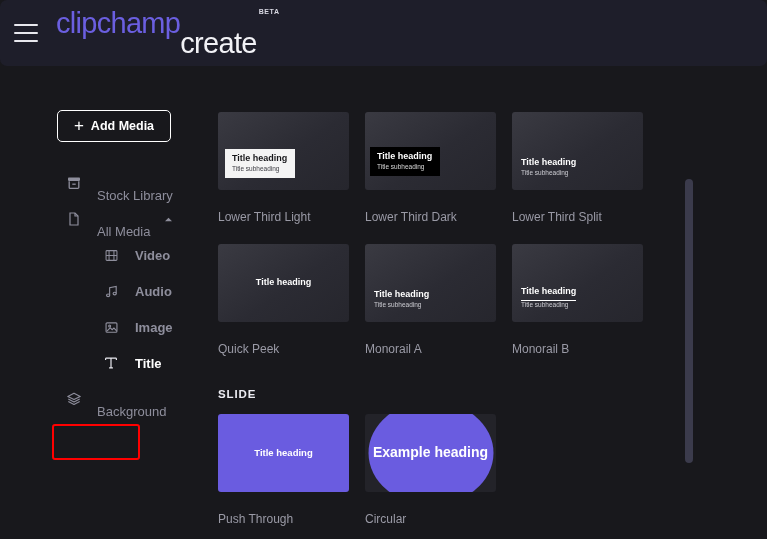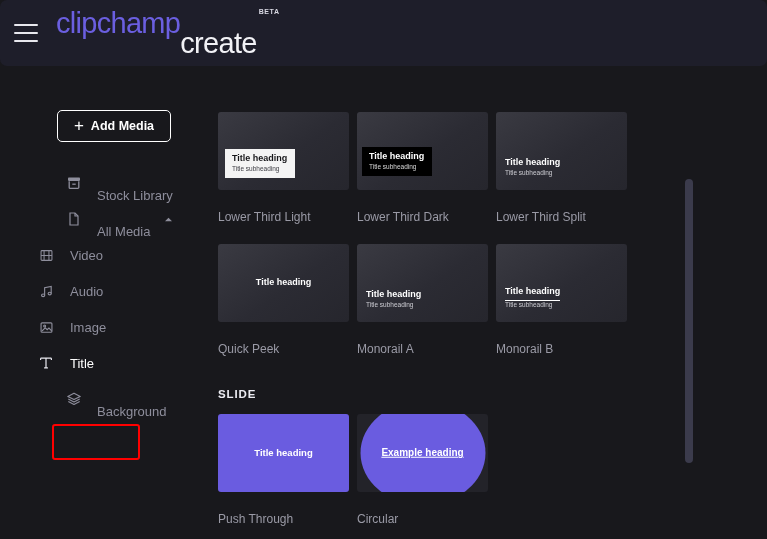--- a/index.html
+++ b/index.html
@@ -97,7 +97,7 @@
     color: #ececf2; font-size: 11.5px; font-weight: 700;
     letter-spacing: 0.9px; margin-bottom: 14px;
   }
-  .grid { display: flex; gap: 8px; }
+  .grid { display: flex; gap: 16px; }
   .card { width: 131px; cursor: pointer; }
   .thumb {
     width: 131px; height: 78px; border-radius: 3px;

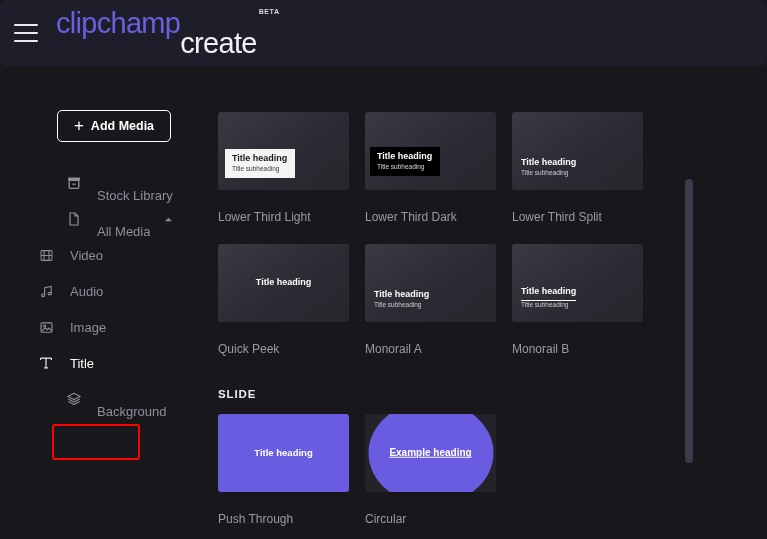--- a/index.html
+++ b/index.html
@@ -72,7 +72,7 @@
 
   .lvl1 { padding-left: 64px; }
   .lvl1 .lbl { margin-left: 13px; margin-top: 24px; }
-  .lvl2 { padding-left: 36px; }
+  .lvl2 { padding-left: 101px; font-weight: bold; }
   .lvl2 .lbl { margin-left: 14px; }
 
   .nav-item.active { color: #ffffff; }

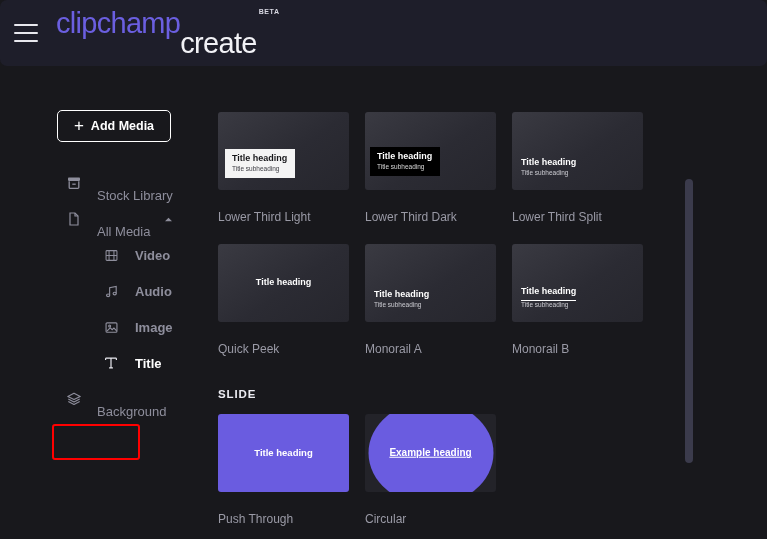--- a/index.html
+++ b/index.html
@@ -138,7 +138,7 @@
     width: 125px; height: 104px; border-radius: 50%;
     background: #6a5ce0;
   }
-  .thumb-circle .center-only .th { font-size: 10px; text-decoration: underline; }
+  .thumb-circle .center-only .th { font-size: 14px; }
 
   .slide-section { margin-top: 32px; }
 

